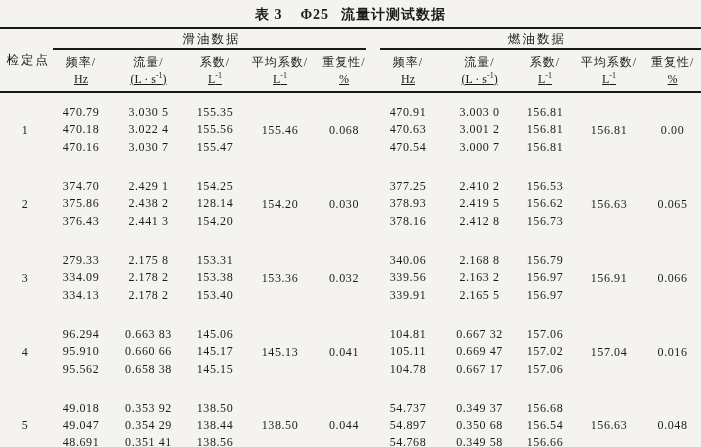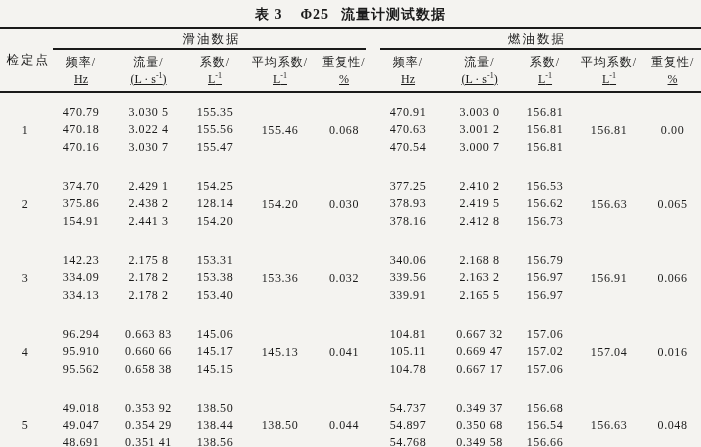--- a/index.html
+++ b/index.html
@@ -167,7 +167,7 @@
         <td>156.62</td>
       </tr>
       <tr>
-        <td>154.91</td>
+        <td>376.43</td>
         <td>2.441 3</td>
         <td>154.20</td>
         <td>378.16</td>

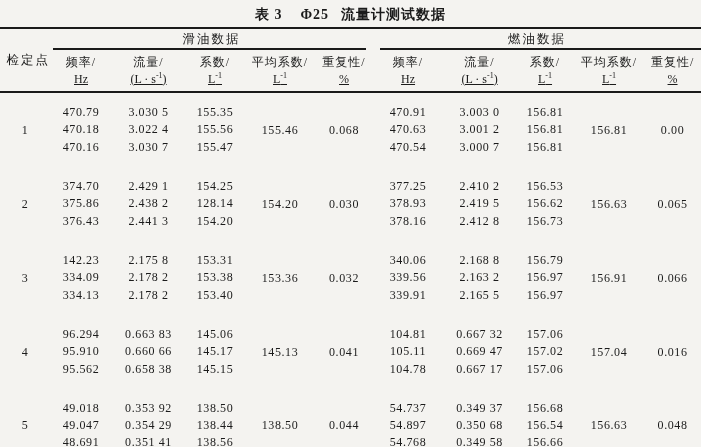--- a/index.html
+++ b/index.html
@@ -180,7 +180,7 @@
 
       <tr class="first">
         <td rowspan="3">3</td>
-        <td>142.23</td>
+        <td>279.33</td>
         <td>2.175 8</td>
         <td>153.31</td>
         <td rowspan="3">153.36</td>

